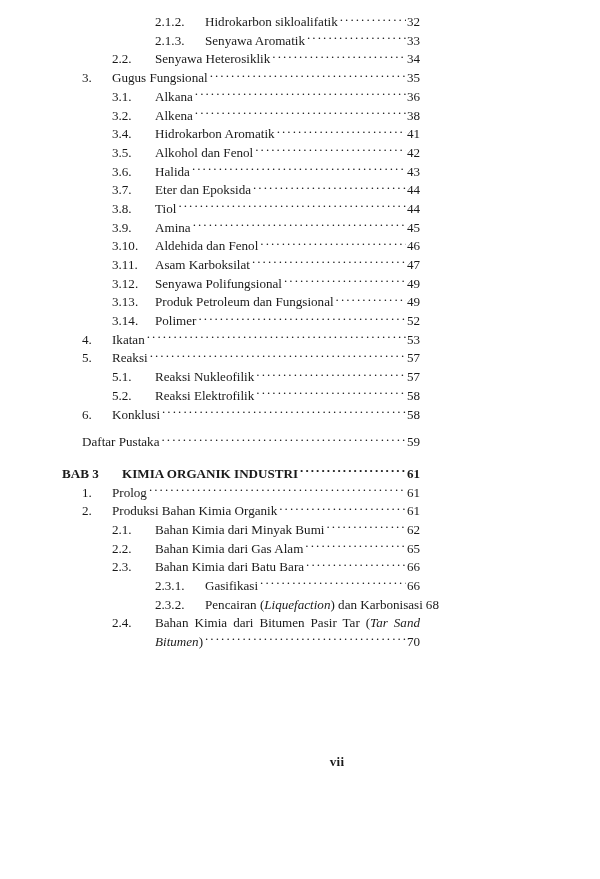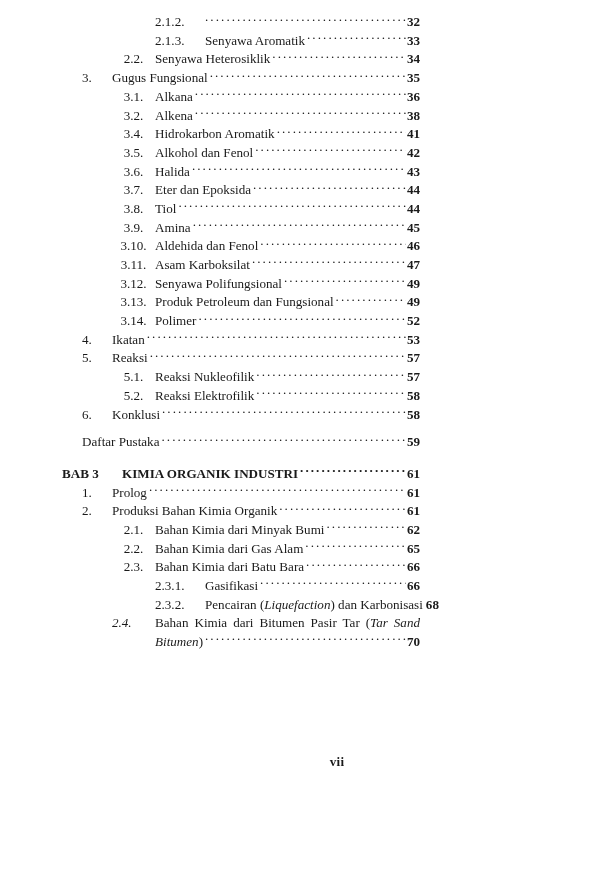--- a/index.html
+++ b/index.html
@@ -145,6 +145,7 @@
   <div id="entries-top">
       <div class="row lvl3">
         <span class="num">2.1.2.</span>
+        <span class="label">Hidrokarbon sikloalifatik</span>
         <span class="leader"></span>
         <span class="page">32</span>
       </div>

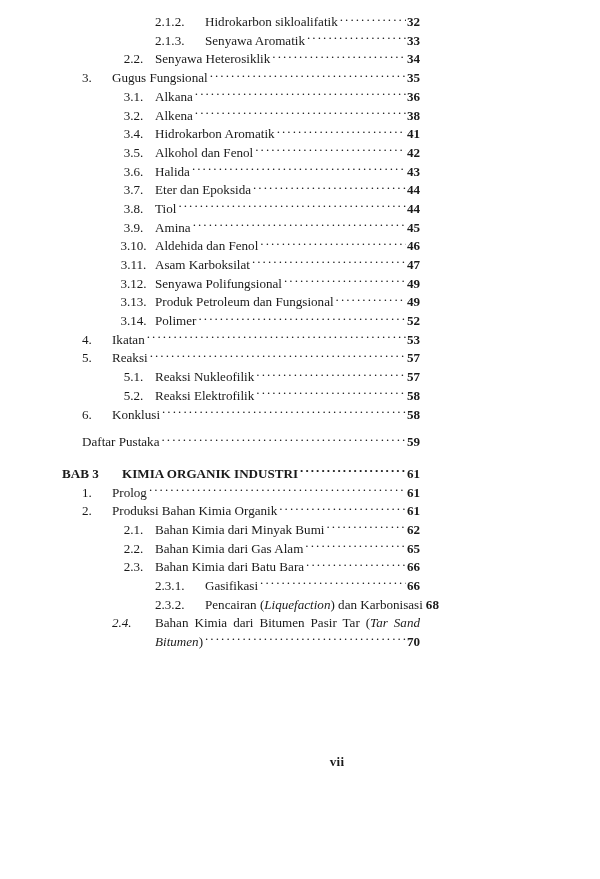--- a/index.html
+++ b/index.html
@@ -59,7 +59,6 @@
     flex: 0 0 auto;
     text-align: right;
     padding-left: 1px;
-    font-weight: bold;
   }
 
   

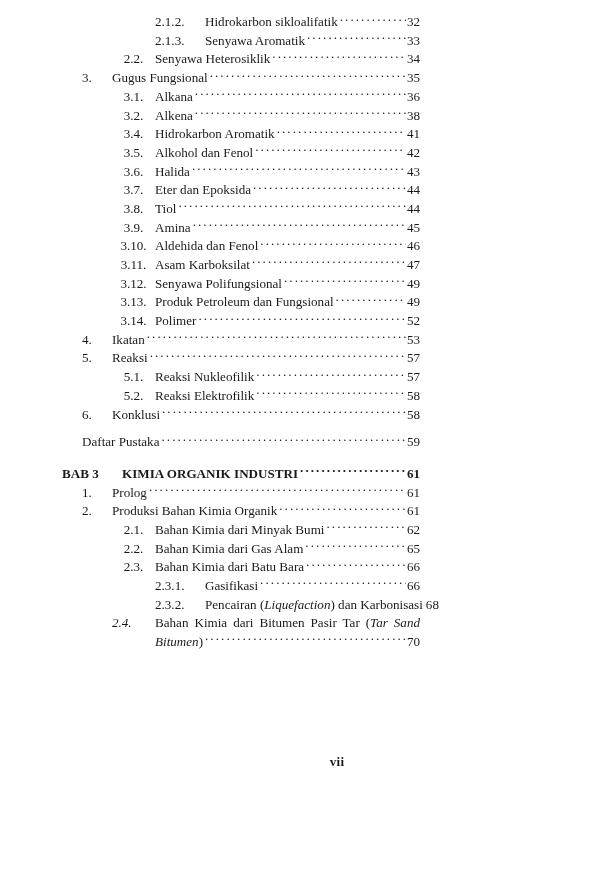--- a/index.html
+++ b/index.html
@@ -68,7 +68,7 @@
 
   
   .lvl2 { padding-left: 112px; padding-right: 88px; }
-  .lvl2 .num { width: 43px; text-align: center; }
+  .lvl2 .num { width: 43px; }
 
   
   .lvl3 { padding-left: 155px; padding-right: 88px; }

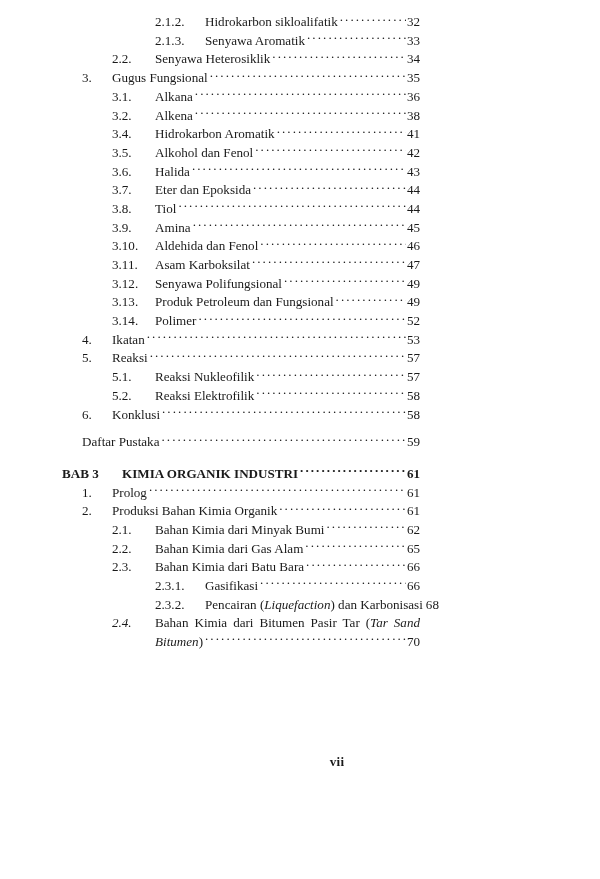--- a/index.html
+++ b/index.html
@@ -101,7 +101,7 @@
     display: flex;
     align-items: baseline;
   }
-  .wrap-entry .line1 .num { flex: 0 0 43px; font-style: italic; }
+  .wrap-entry .line1 .num { flex: 0 0 43px; }
   .wrap-entry .line1 .justified {
     flex: 1 1 auto;
     text-align: justify;

